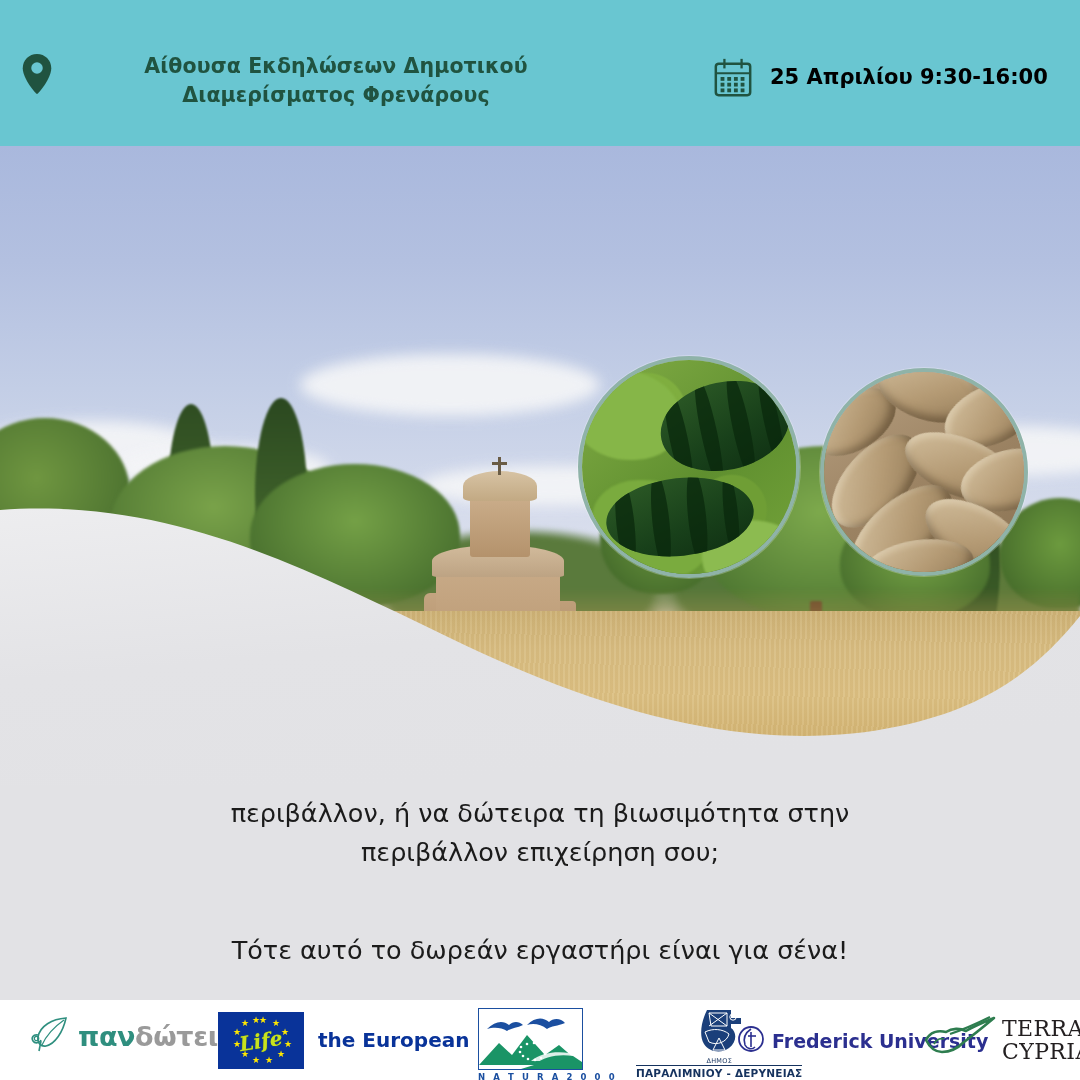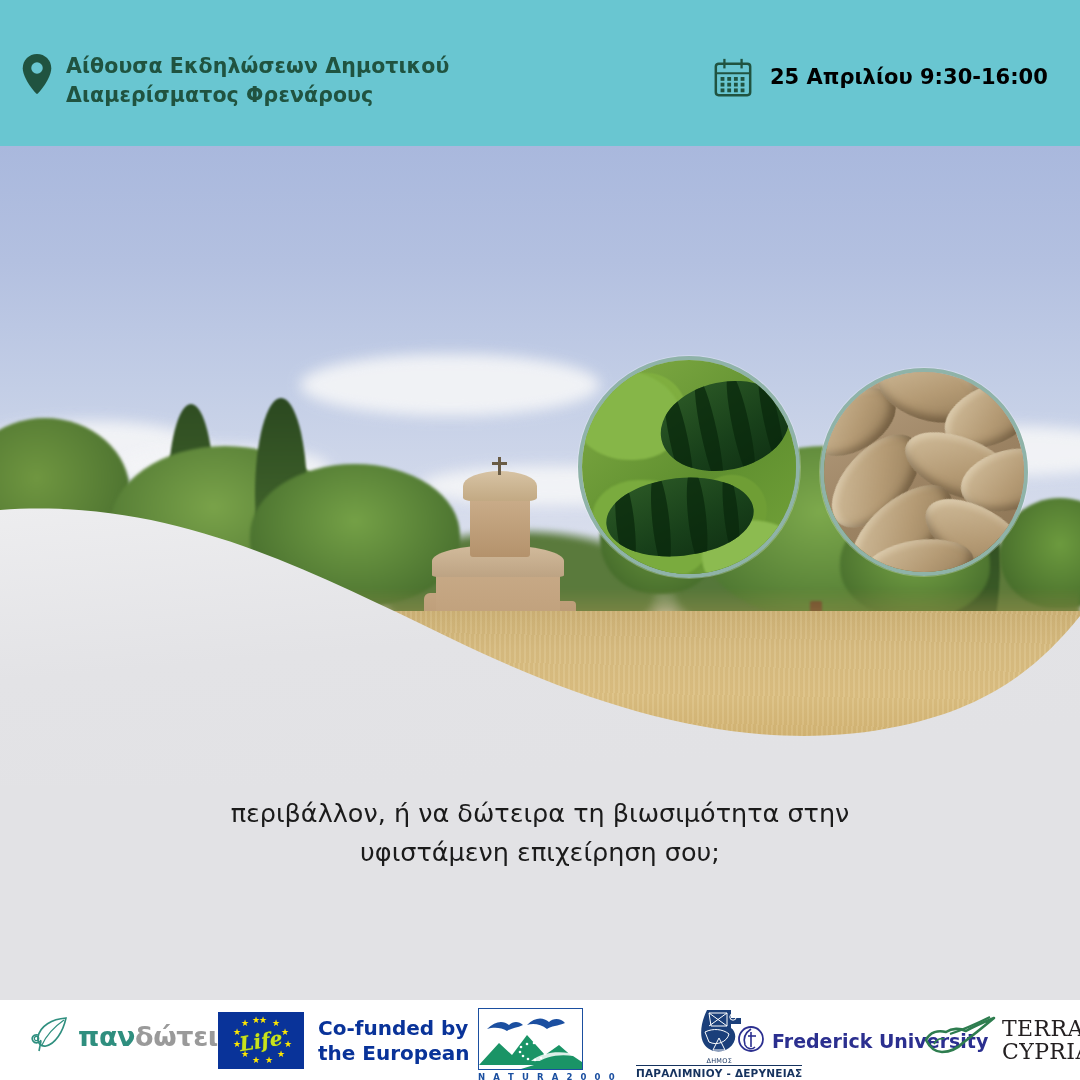--- a/index.html
+++ b/index.html
@@ -24,7 +24,7 @@
   .cal-icon { width:42px; height:42px; flex:none; }
   .hdr-text {
     font-size:20.5px; font-weight:bold; color:#205340;
-    letter-spacing:0.1px; line-height:1.42; max-width:540px;
+    letter-spacing:0.1px; line-height:1.42; max-width:540px;text-align:center;
   }
   .hdr-date {
     font-size:21px; font-weight:bold; color:#000000; white-space:nowrap;

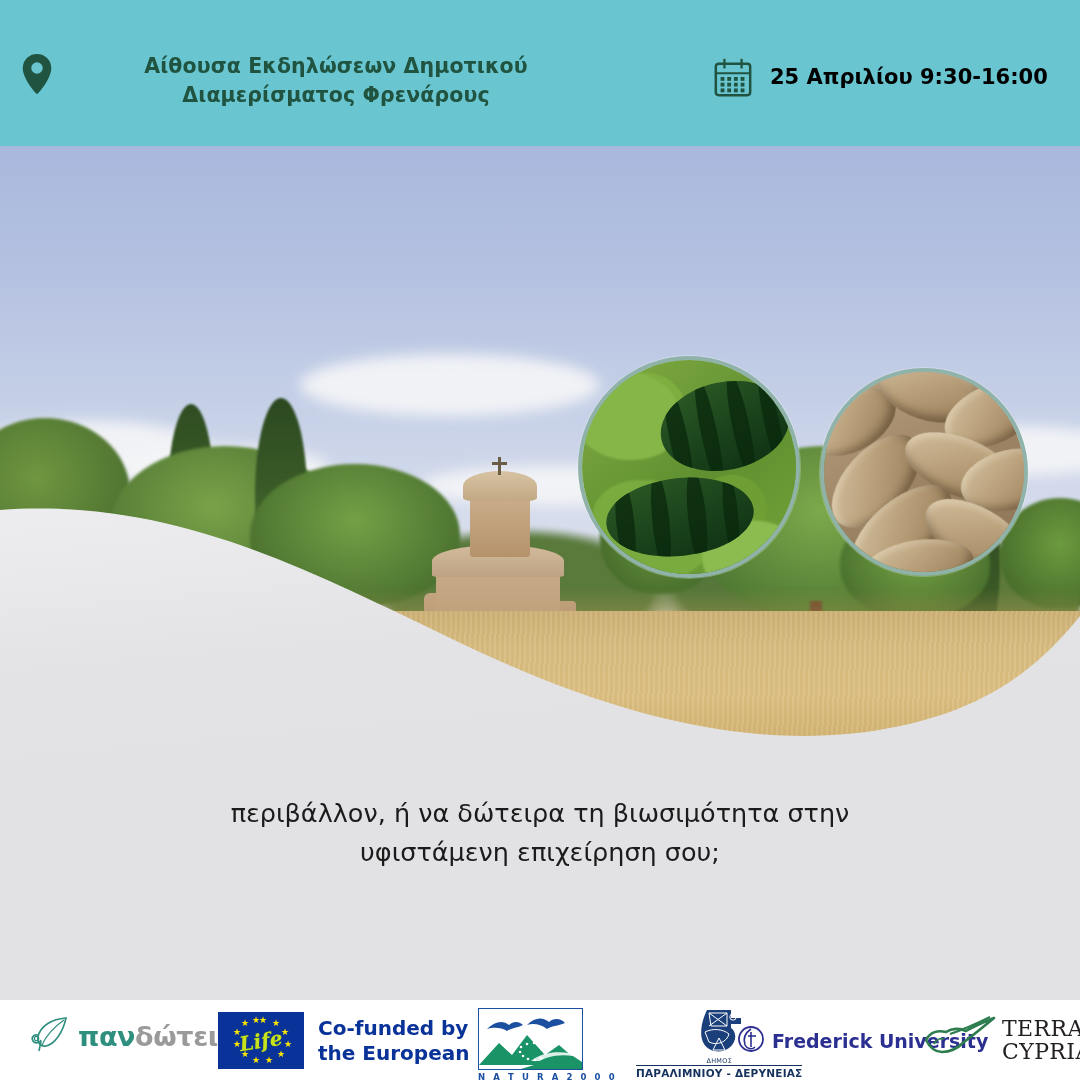--- a/index.html
+++ b/index.html
@@ -333,7 +333,7 @@
   <div class="content">
     <div class="para">
       <div>περιβάλλον, ή να δώτειρα τη βιωσιμότητα στην</div>
-      <div>υφιστάμενη επιχείρηση σου;</div>
+      <div>περιβάλλον επιχείρηση σου;</div>
     </div>
   </div>
 

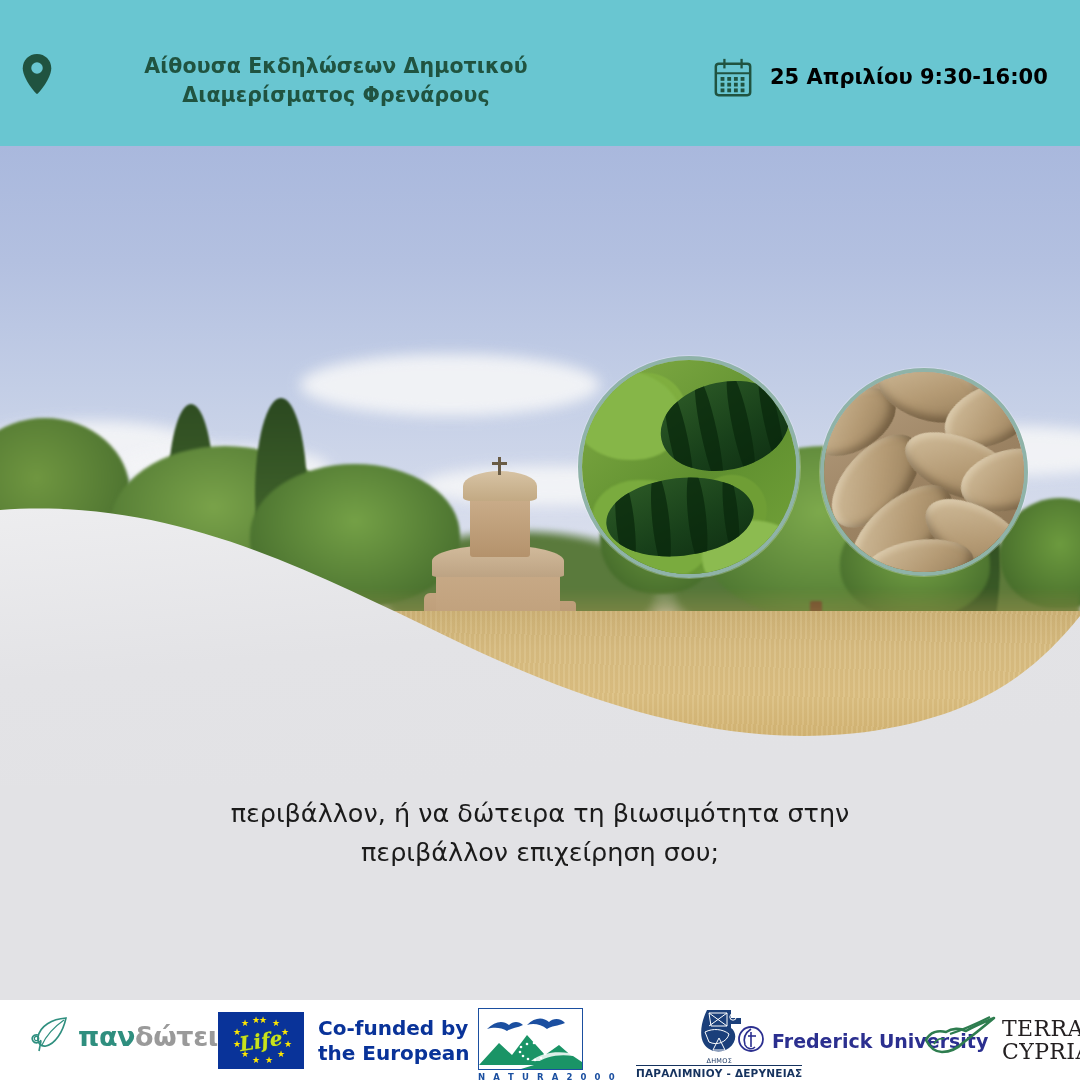--- a/index.html
+++ b/index.html
@@ -335,6 +335,7 @@
       <div>περιβάλλον, ή να δώτειρα τη βιωσιμότητα στην</div>
       <div>περιβάλλον επιχείρηση σου;</div>
     </div>
+    <div class="para2">Τότε αυτό το δωρεάν εργαστήρι είναι για σένα!</div>
   </div>
 
   <div class="footer">

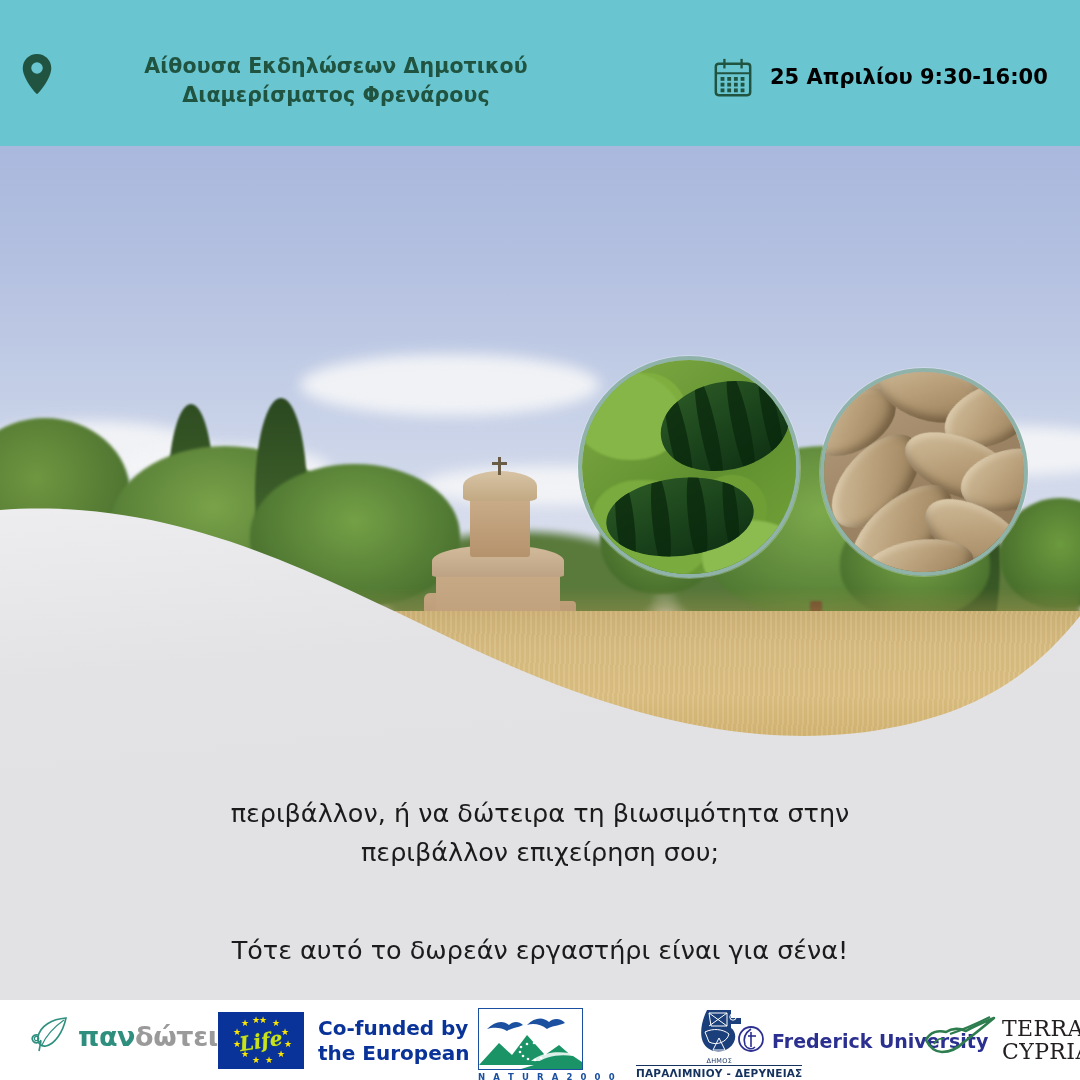--- a/index.html
+++ b/index.html
@@ -370,7 +370,6 @@
         <span class="eu-life">Life</span>
       </span>
       <span class="eu-txt">
-        <div>Co-funded by</div>
         <div>the European Union</div>
       </span>
     </div>

